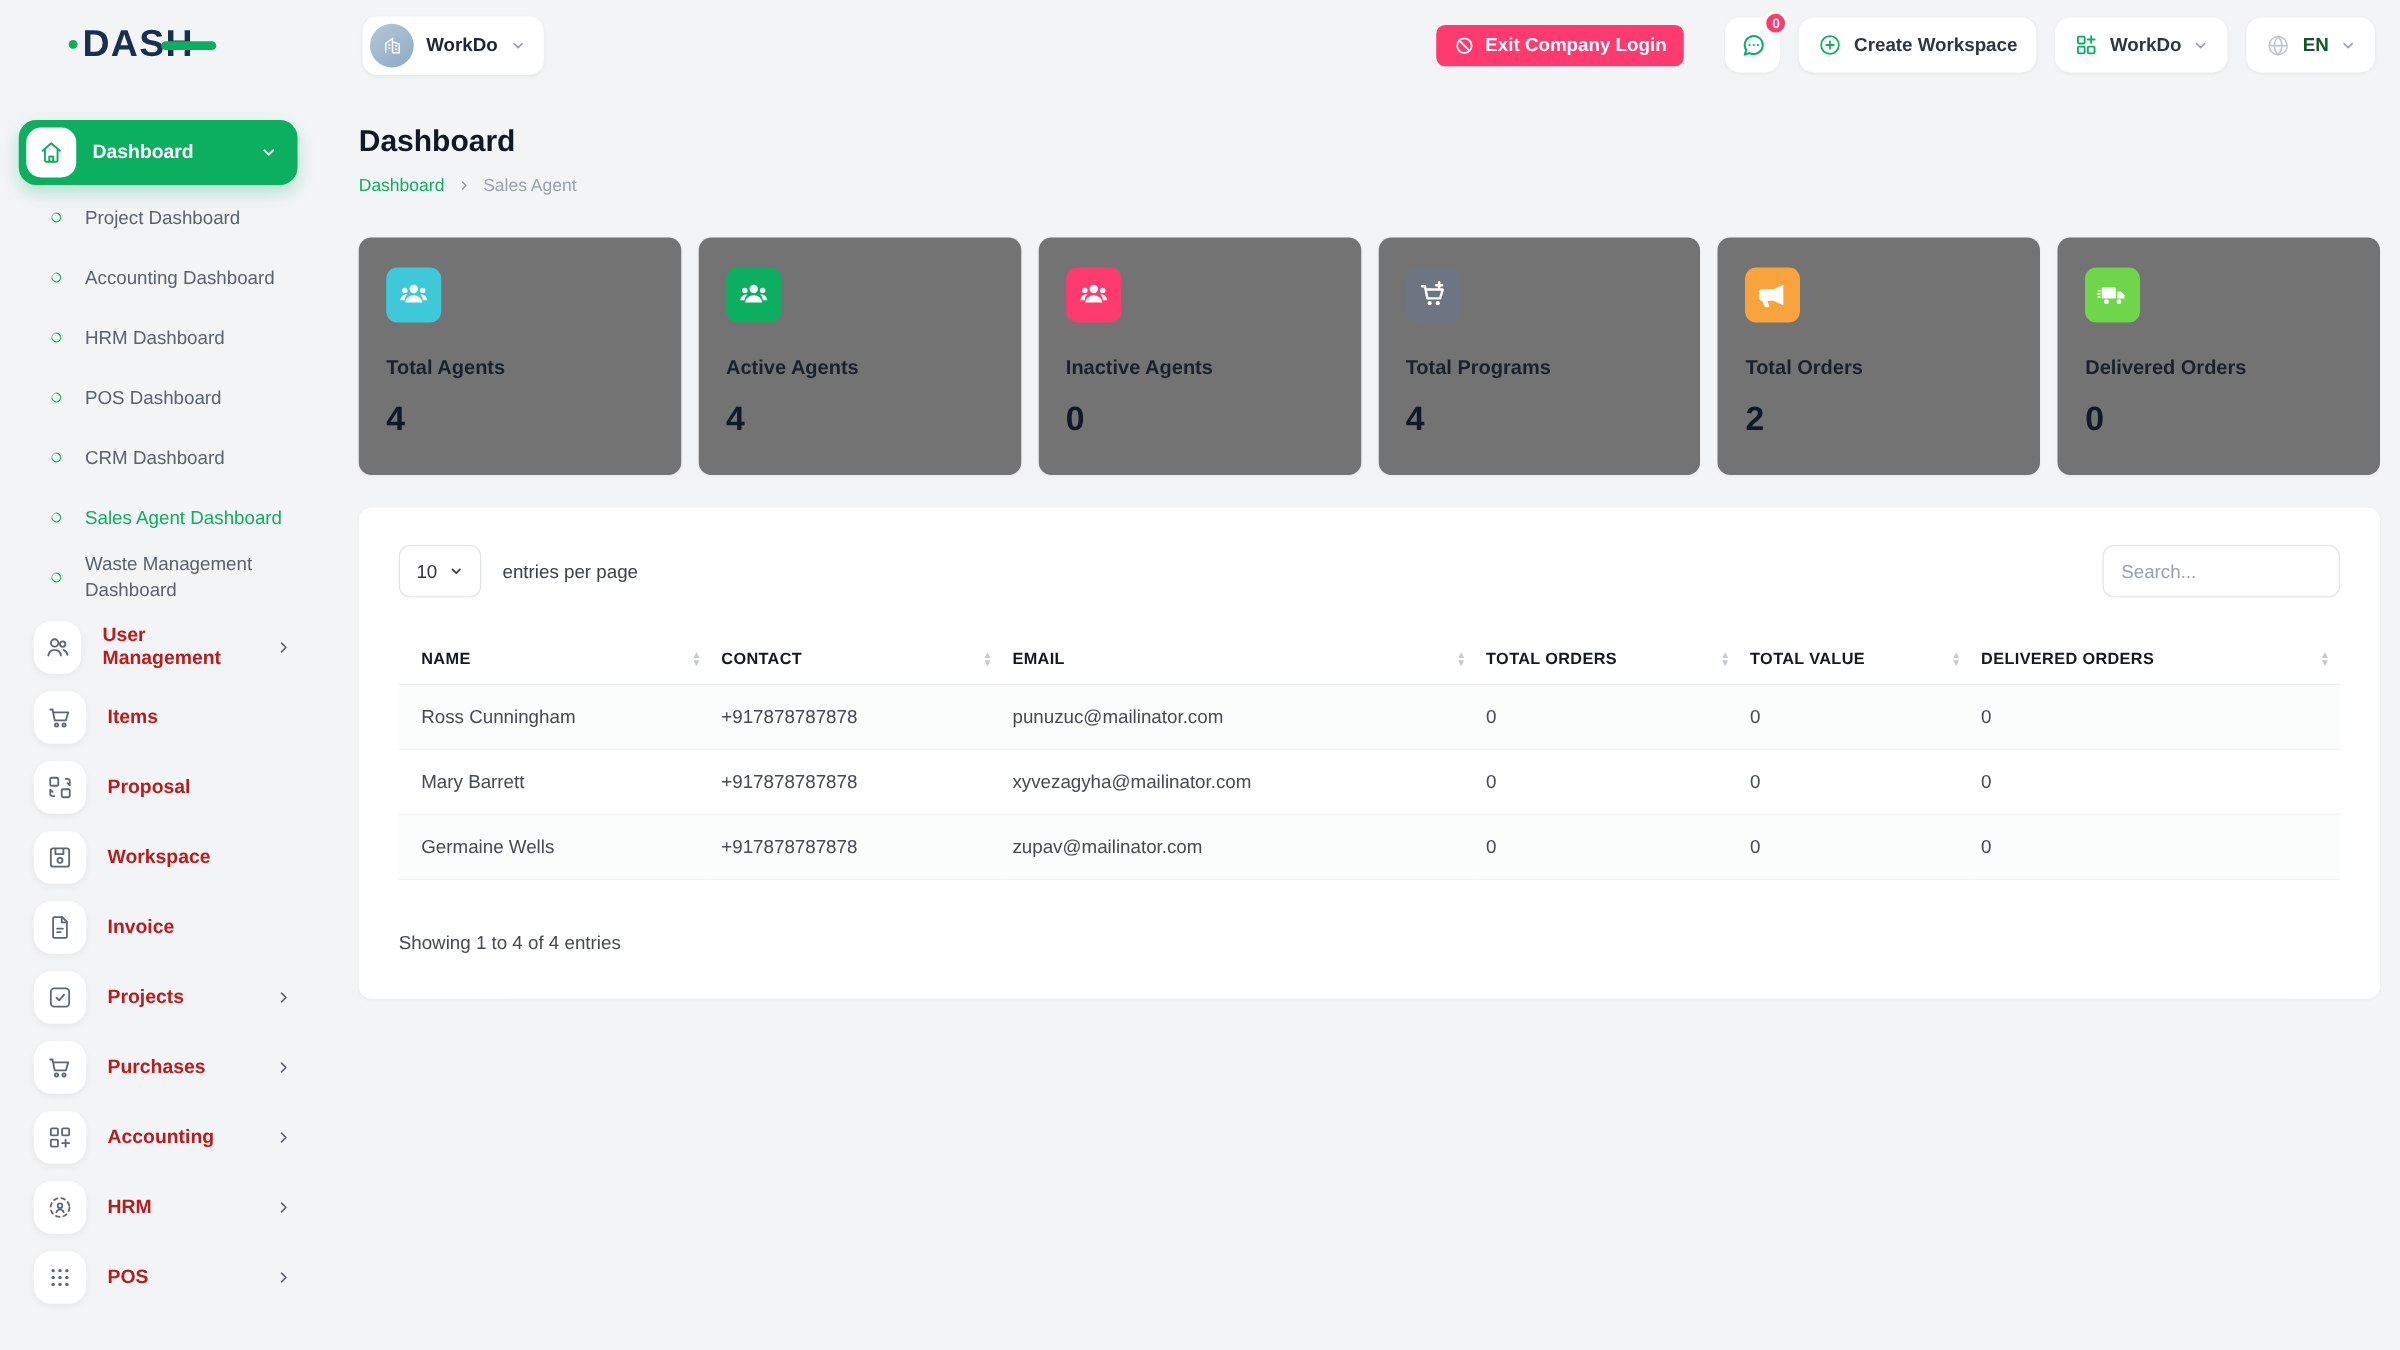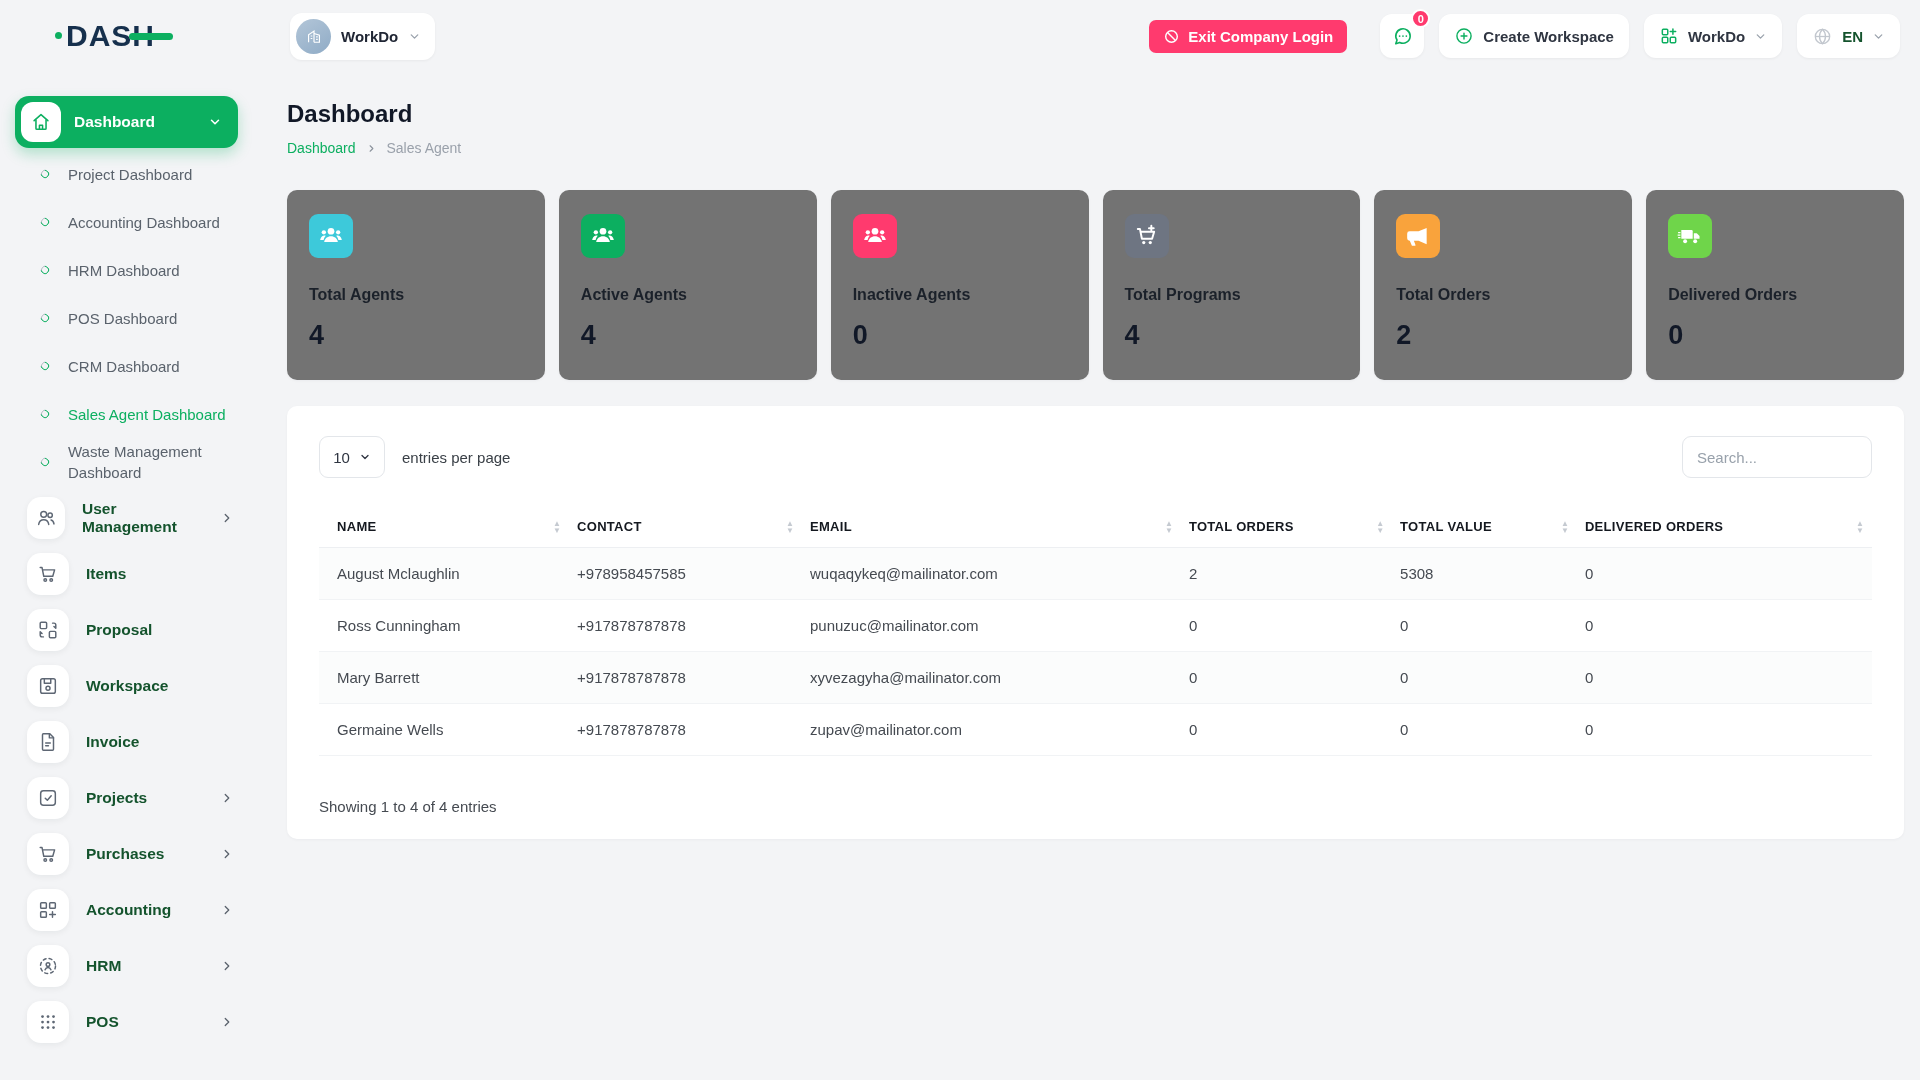--- a/index.html
+++ b/index.html
@@ -62,7 +62,7 @@
   .stat-label { margin-top:28px; font-size:16px; font-weight:700; color:#1b212a; }
   .stat-value { margin-top:16px; font-size:27px; font-weight:700; color:#111827; }
 
-  .table-card { margin-top:26px; background:#fff; border-radius:10px; padding:30px 32px 24px; box-shadow:0 1px 3px rgba(16,24,40,.04); }
+  .table-card { margin-top:26px; background:#fff; border-radius:10px; padding:30px 32px 36px; box-shadow:0 1px 3px rgba(16,24,40,.04); }
   .table-controls { display:flex; align-items:center; }
   .page-size { width:66px; height:42px; border:1px solid #e3e6ea; border-radius:9px; display:flex; align-items:center; justify-content:center; gap:9px; font-size:15px; color:#2f3541; cursor:pointer; background:#fff; }
   .entries-label { margin-left:17px; font-size:15px; color:#3a4047; }

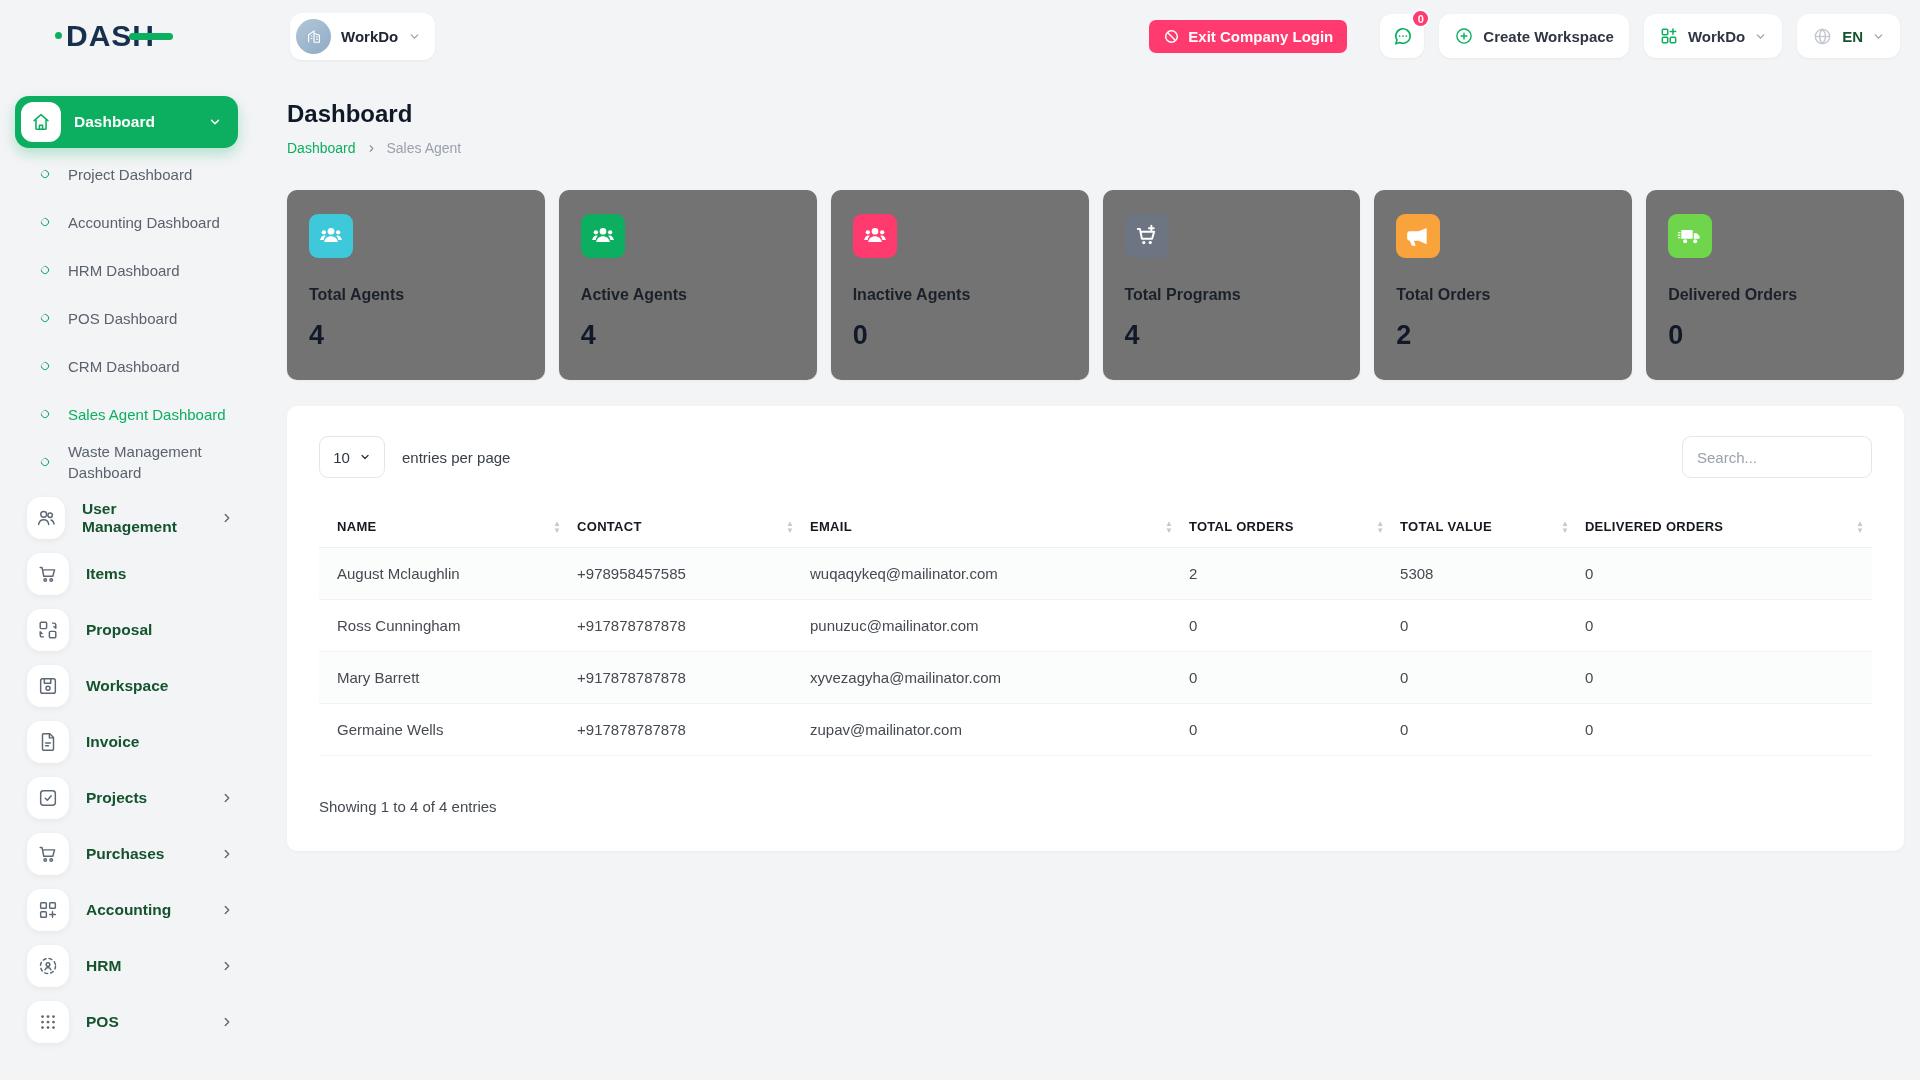--- a/index.html
+++ b/index.html
@@ -45,7 +45,7 @@
   .menu-list { margin-top:4px; }
   .menu-item { display:flex; align-items:center; gap:17px; min-height:56px; padding:0 30px 0 27px; cursor:pointer; }
   .menu-item .icon-box { width:42px; height:42px; border-radius:14px; background:#fff; box-shadow:0 2px 6px rgba(20,30,40,.06); display:flex; align-items:center; justify-content:center; color:#5E6774; }
-  .menu-item .label { font-size:15.5px; font-weight:600; color:#14532d; }
+  .menu-item .label { font-size:15.5px; font-weight:600; color:#b91c1c; }
   .menu-item .chev-right { margin-left:auto; color:#5a626c; display:flex; }
 
   

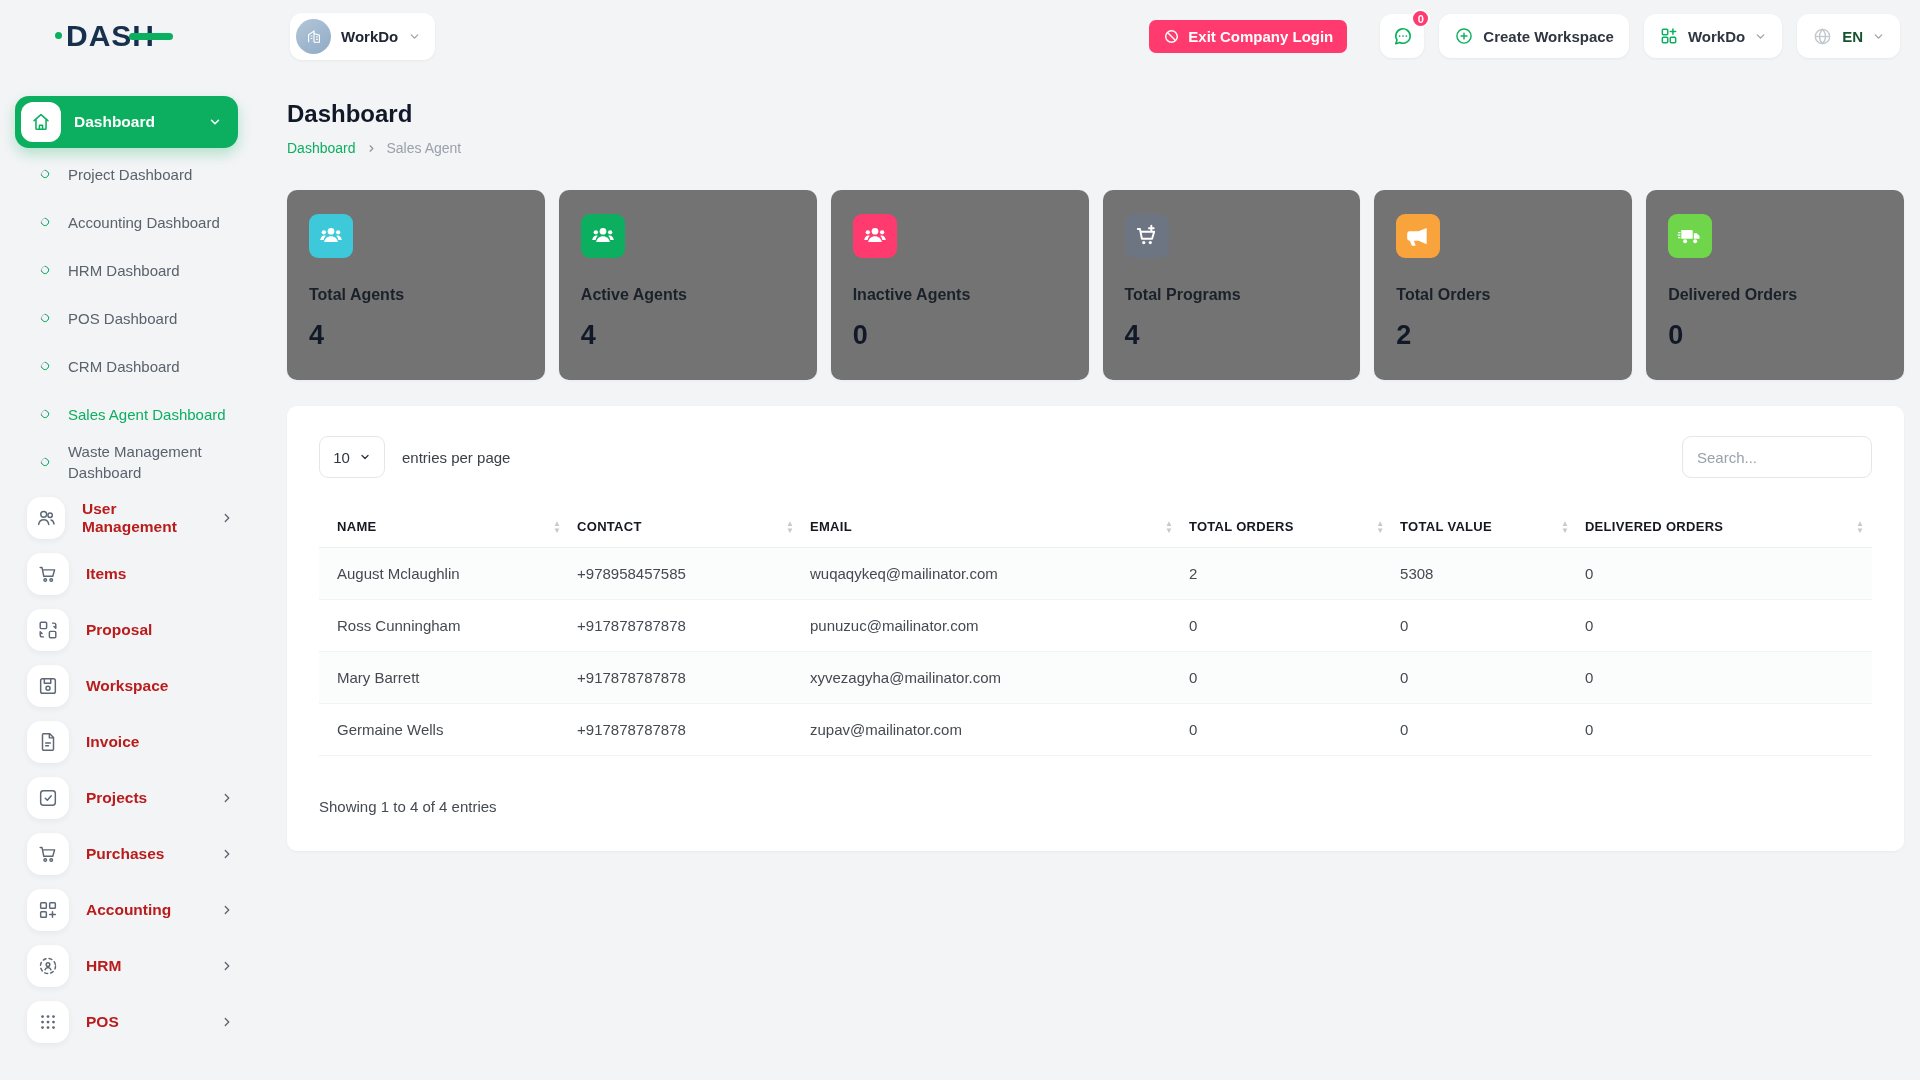--- a/index.html
+++ b/index.html
@@ -531,14 +531,6 @@
           </thead>
           <tbody>
             <tr>
-              <td>August Mclaughlin</td>
-              <td>+978958457585</td>
-              <td>wuqaqykeq@mailinator.com</td>
-              <td>2</td>
-              <td>5308</td>
-              <td>0</td>
-            </tr>
-            <tr>
               <td>Ross Cunningham</td>
               <td>+917878787878</td>
               <td>punuzuc@mailinator.com</td>

